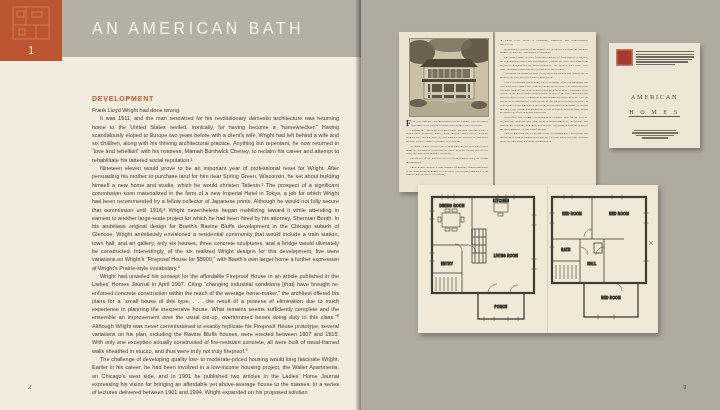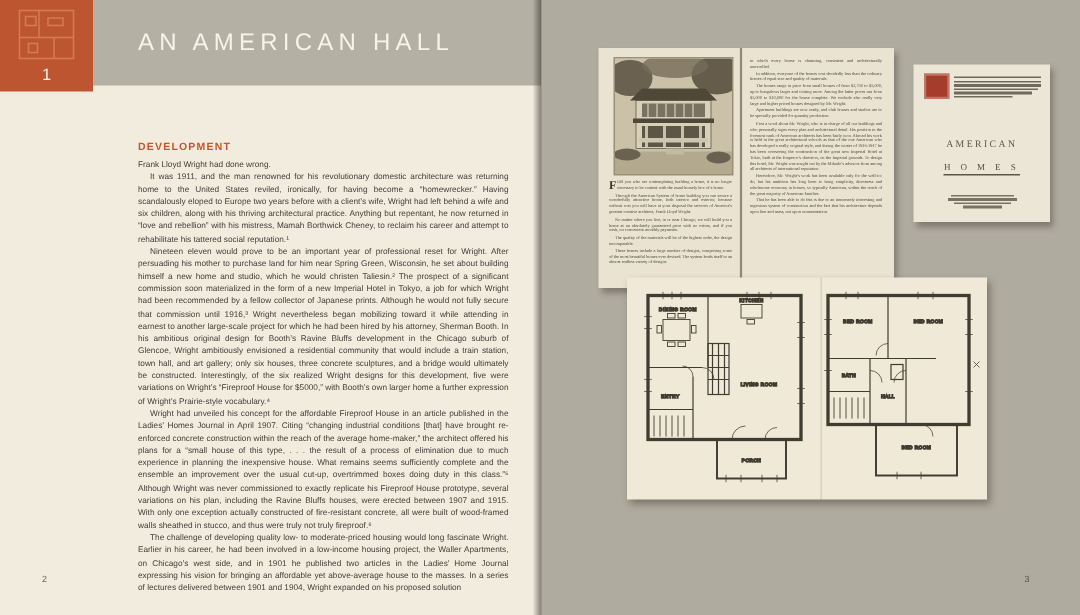--- a/index.html
+++ b/index.html
@@ -90,7 +90,7 @@
       <div class="chapter-number">1</div>
     </div>
 
-    <div class="page-title">AN AMERICAN HALL</div>
+    <div class="page-title">AN AMERICAN BATH</div>
 
     <div class="body-col">
       <div class="section-heading">DEVELOPMENT</div>

